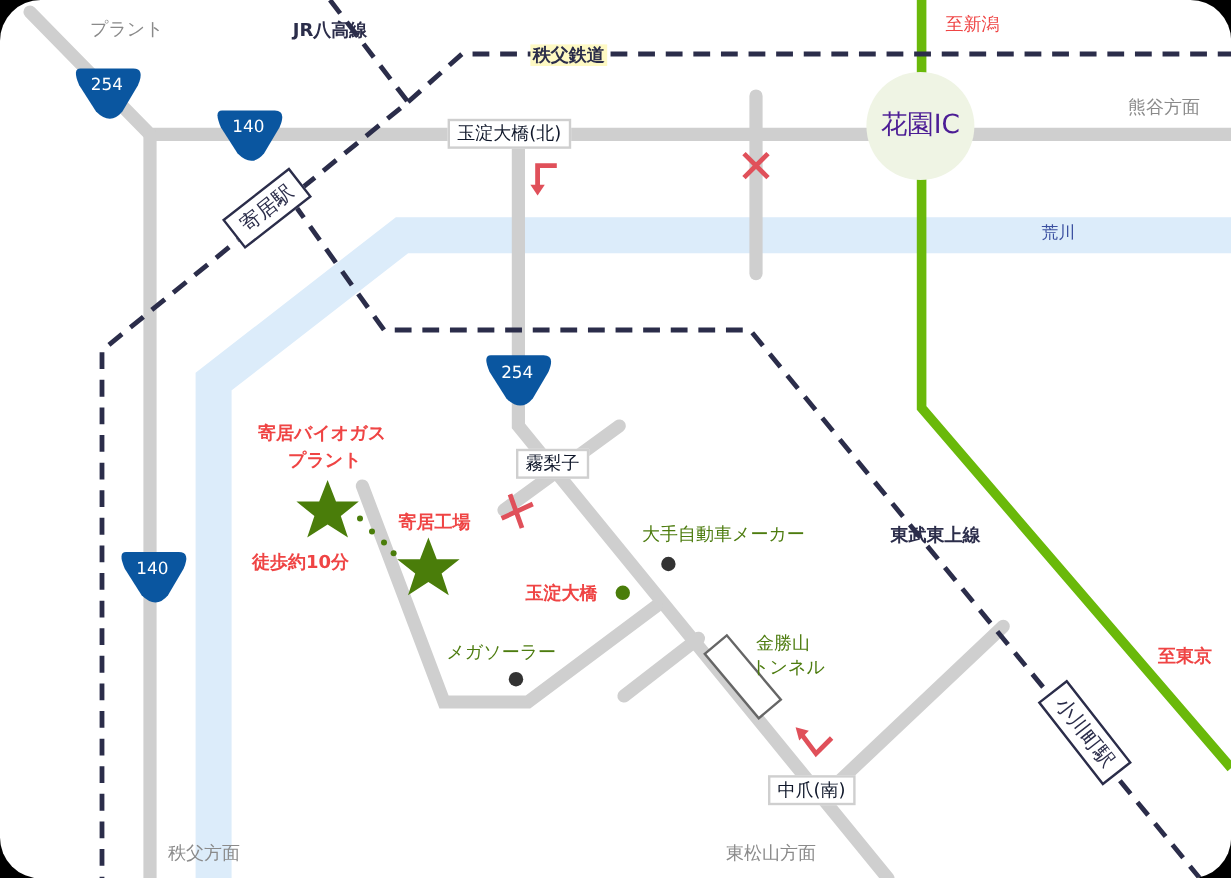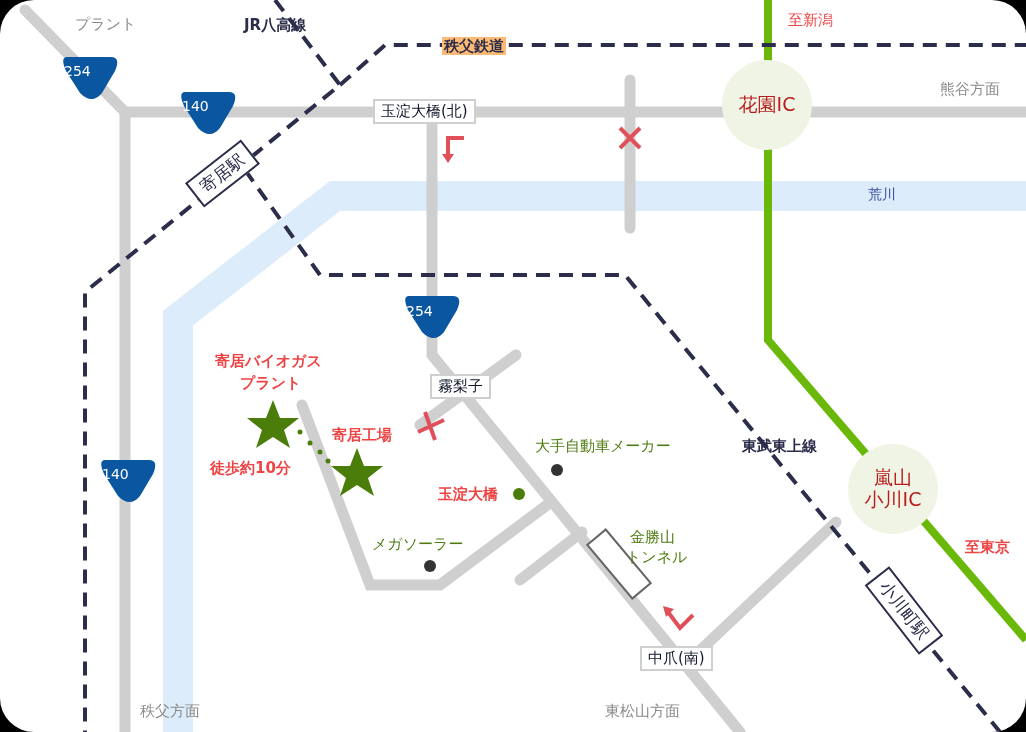--- a/index.html
+++ b/index.html
@@ -88,7 +88,7 @@
 <span class="lbl green" style="left:965px;top:538px;font-weight:bold">至東京</span>
 
 <span class="lbl rail" style="left:244px;top:16px">JR八高線</span>
-<span class="lbl rail" style="left:442px;top:37px;background:#fdba74;padding:0 2px">秩父鉄道</span>
+<span class="lbl rail" style="left:442px;top:37px;background:#fef9c3;padding:0 2px">秩父鉄道</span>
 <span class="lbl rail" style="left:742px;top:437px">東武東上線</span>
 
 <div class="stn" style="left:187px;top:158px;transform:rotate(-38deg)">寄居駅</div>

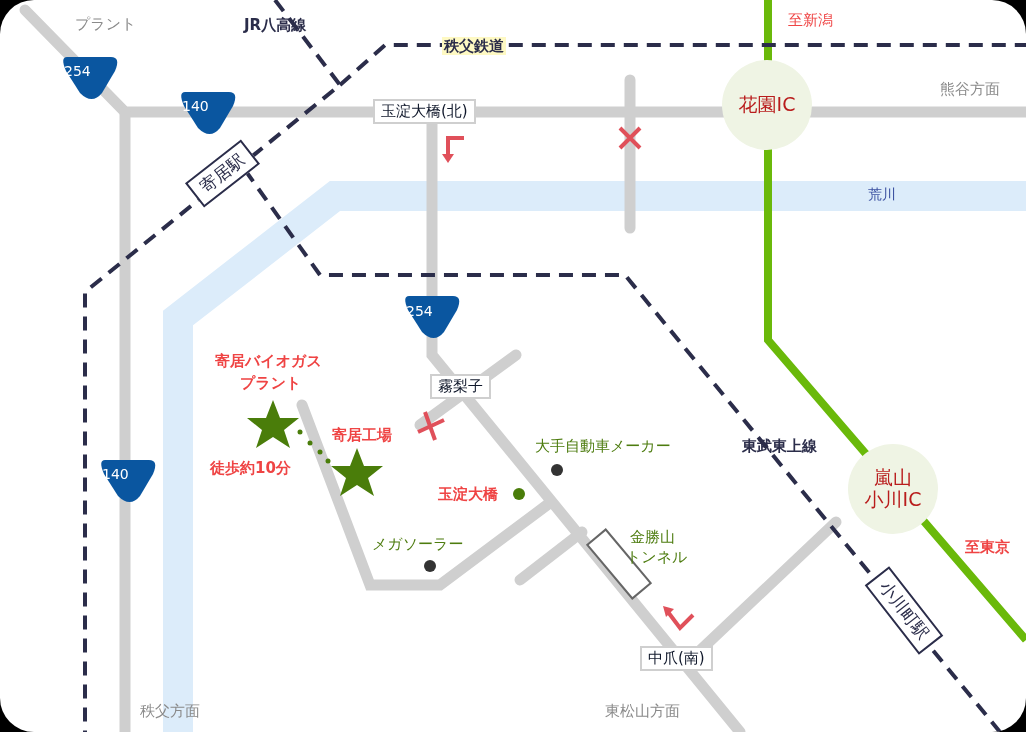--- a/index.html
+++ b/index.html
@@ -11,7 +11,7 @@
   .green{color:#ef4444;font-size:15px;font-weight:bold;}
   .poi{color:#4d7c0f;font-size:15px;font-family:Liberation Serif, serif;}
   .box{position:absolute;background:#fff;border:2px solid #cfcfcf;color:#0f172a;font-size:15px;padding:1px 6px;white-space:nowrap;}
-  .shield{position:absolute;color:#fff;font-size:14px;width:50px;}
+  .shield{position:absolute;color:#fff;font-size:14px;text-align:center;width:50px;}
   .ic{position:absolute;border-radius:50%;background:#eff4e4;color:#b91c1c;font-size:19px;display:flex;align-items:center;justify-content:center;text-align:center;line-height:1.15;}
   .stn{position:absolute;background:#fff;border:2px solid #2b2d4a;color:#2b2d4a;font-size:17px;padding:2px 8px;white-space:nowrap;}
   .river{color:#3a4fa0;font-size:14px;}

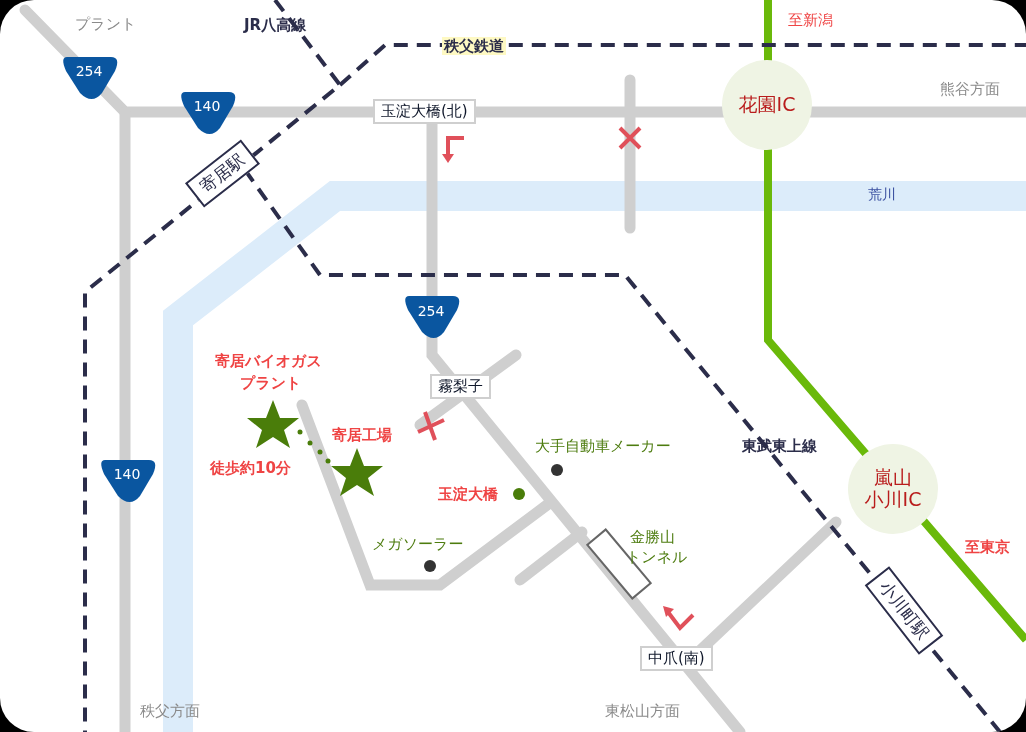--- a/index.html
+++ b/index.html
@@ -12,7 +12,7 @@
   .poi{color:#4d7c0f;font-size:15px;font-family:Liberation Serif, serif;}
   .box{position:absolute;background:#fff;border:2px solid #cfcfcf;color:#0f172a;font-size:15px;padding:1px 6px;white-space:nowrap;}
   .shield{position:absolute;color:#fff;font-size:14px;text-align:center;width:50px;}
-  .ic{position:absolute;border-radius:50%;background:#eff4e4;color:#b91c1c;font-size:19px;display:flex;align-items:center;justify-content:center;text-align:center;line-height:1.15;}
+  .ic{position:absolute;border-radius:50%;background:#eff4e4;color:#4c1d95;font-size:22px;display:flex;align-items:center;justify-content:center;text-align:center;line-height:1.15;}
   .stn{position:absolute;background:#fff;border:2px solid #2b2d4a;color:#2b2d4a;font-size:17px;padding:2px 8px;white-space:nowrap;}
   .river{color:#3a4fa0;font-size:14px;}
 </style>

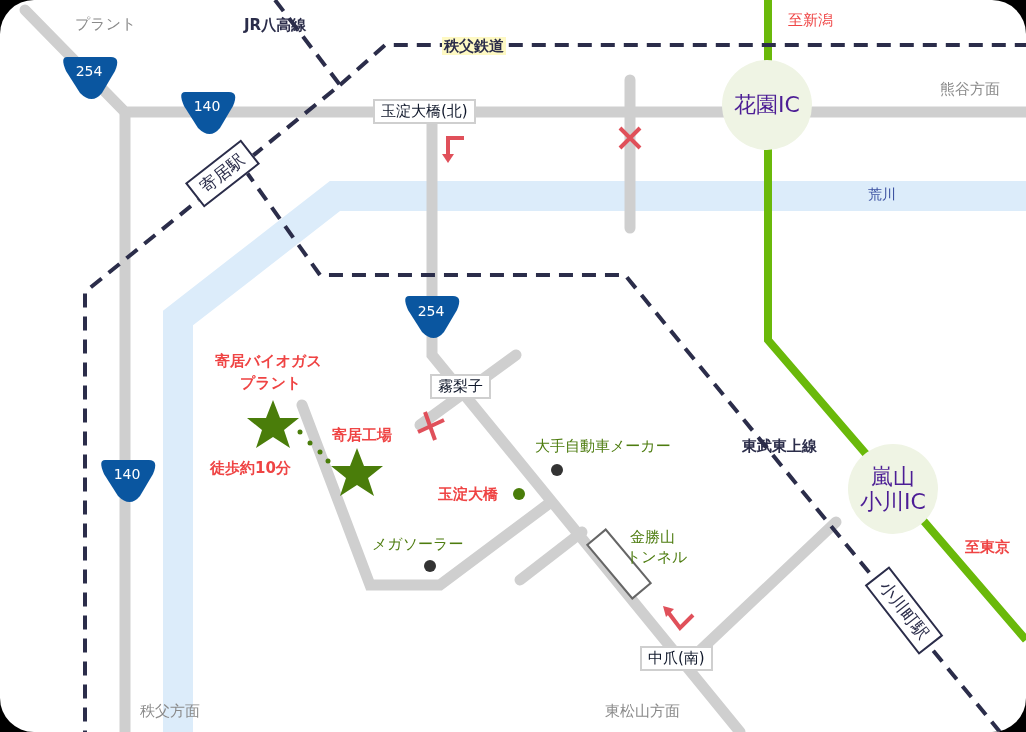--- a/index.html
+++ b/index.html
@@ -95,10 +95,6 @@
 <div class="stn" style="left:860px;top:595px;transform:rotate(52deg)">小川町駅</div>
 
 <div class="ic" style="left:722px;top:60px;width:90px;height:90px">花園IC</div>
-<div class="ic" style="left:848px;top:444px;width:90px;height:90px;flex-direction:column">
-  <span>嵐山</span>
-  <span>小川IC</span>
-</div>
 
 <span class="shield" style="left:64px;top:63px">254</span>
 <span class="shield" style="left:182px;top:98px">140</span>

